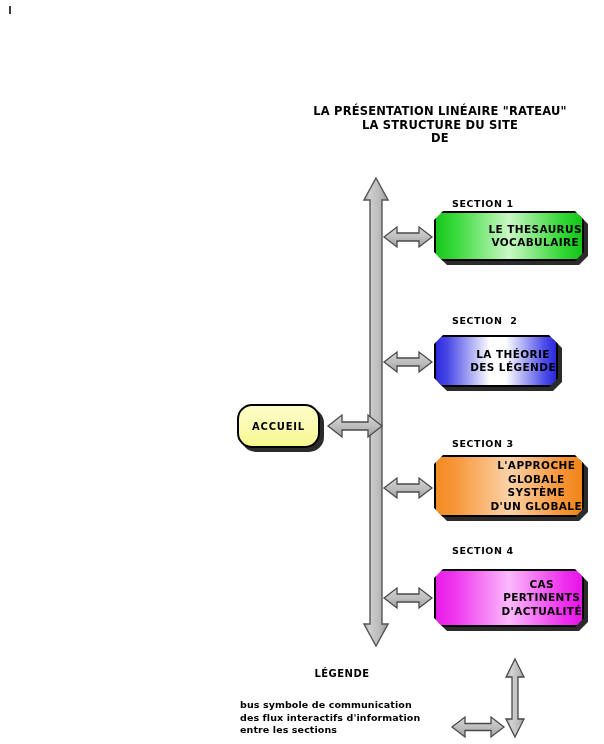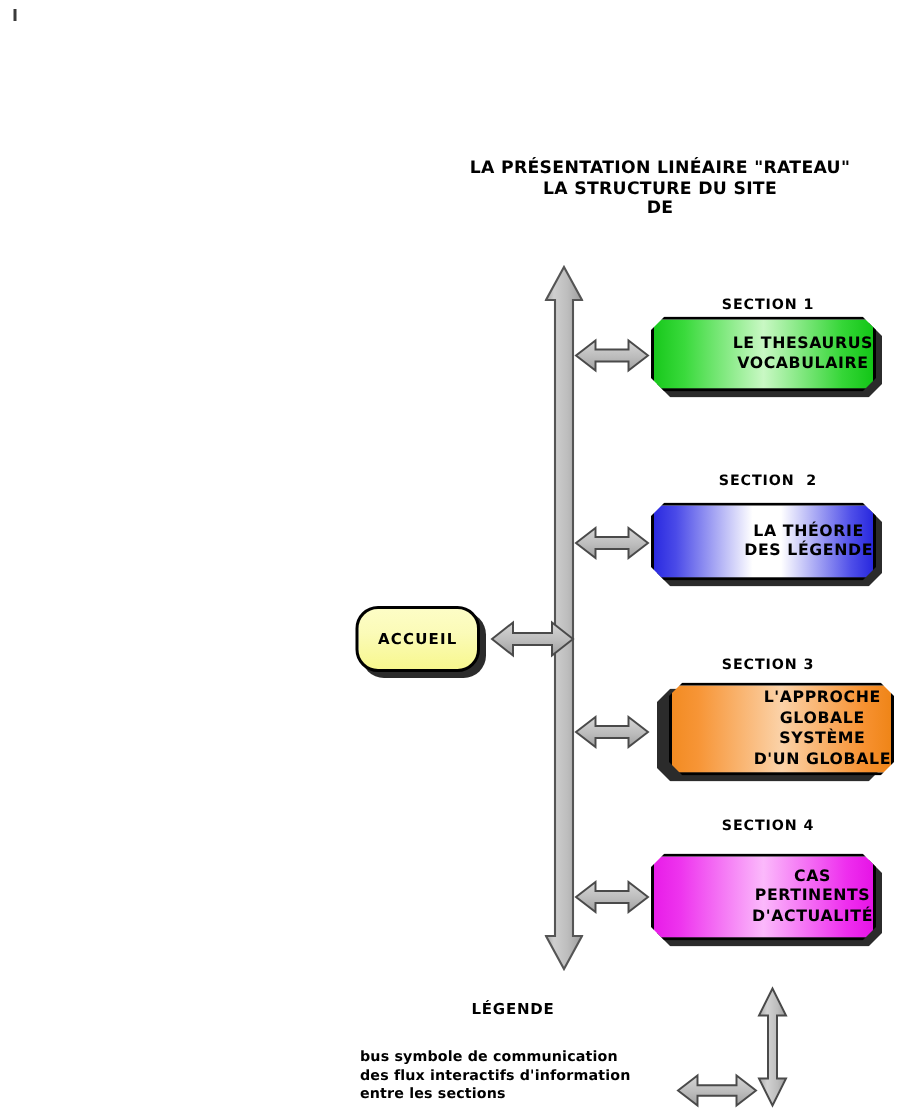--- a/index.html
+++ b/index.html
@@ -64,7 +64,6 @@
     font-weight: bold;
     letter-spacing: 0.6px;
     white-space: pre;
-    text-align: center;
   }
   .box-wrap { position: absolute; }
   .box-shadow {

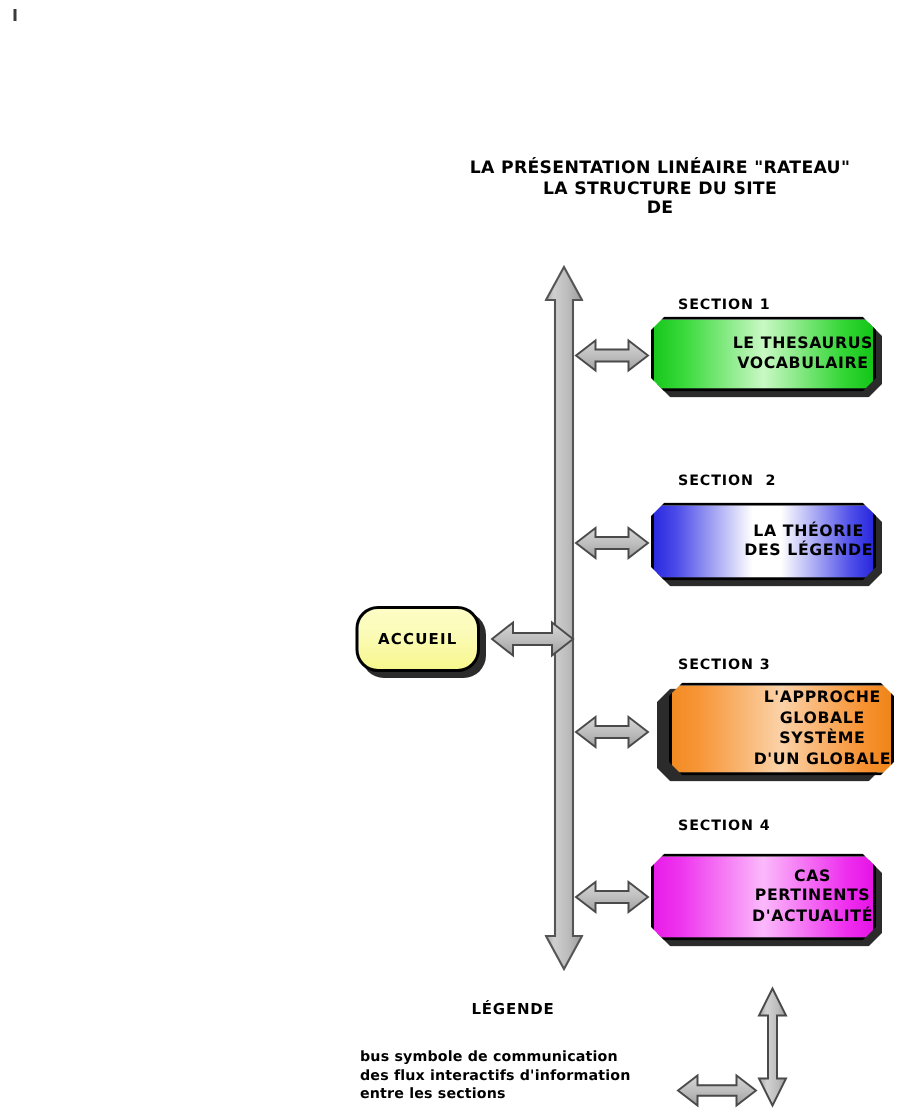--- a/index.html
+++ b/index.html
@@ -198,7 +198,7 @@
       <polygon points="2,14 15,4 15,10 37,10 37,4 50,14 37,24 37,18 15,18 15,24" fill="url(#cg2)" stroke="#4a4a4a" stroke-width="1.3" stroke-linejoin="miter"></polygon>
     </svg>
   </div>
-  <div class="box-wrap" style="left:434px; top:335px; width:150px; height:52px;">
+  <div class="box-wrap" style="left:434px; top:335px; width:124px; height:52px;">
     <div class="box-shadow"></div>
     <div class="box-inner fill-blue">
       <div>

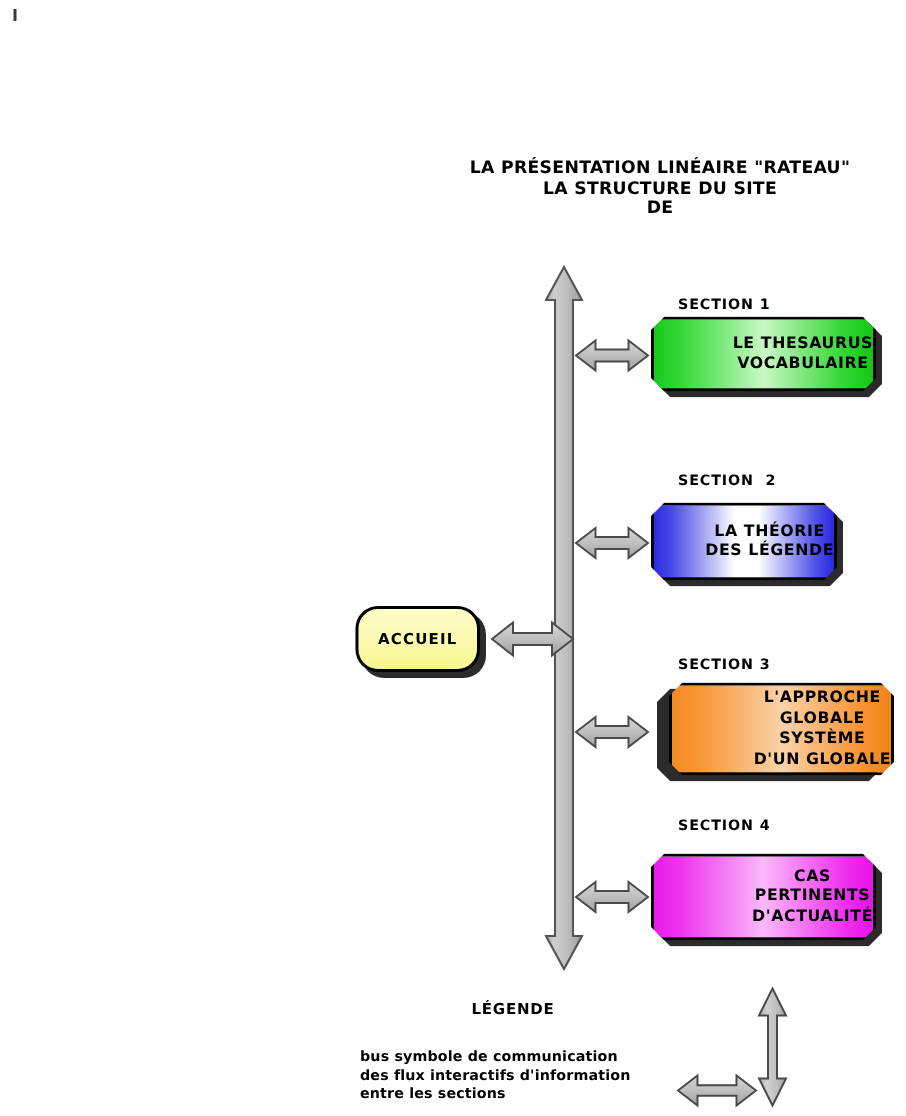--- a/index.html
+++ b/index.html
@@ -95,7 +95,7 @@
   }
   .fill-green  { background: linear-gradient(to right, #18c81c 0%, #3ada3c 14%, #c9f8c4 50%, #35d637 86%, #13c617 100%); }
   .fill-blue   { background: linear-gradient(to right, #2a2ae0 0%, #4a4ae8 10%, #ffffff 45%, #ffffff 58%, #4f4fe9 90%, #2828de 100%); }
-  .fill-orange { background: linear-gradient(to right, #f28b22 0%, #f79536 12%, #fbd2a8 50%, #f79130 88%, #ef8518 100%); margin-left: 12px; }
+  .fill-orange { background: linear-gradient(to right, #f28b22 0%, #f79536 12%, #fbd2a8 50%, #f79130 88%, #ef8518 100%); }
   .fill-pink   { background: linear-gradient(to right, #e81ce8 0%, #ee34ee 12%, #fbb9fb 50%, #ee2eee 88%, #e614e6 100%); }
 
   

